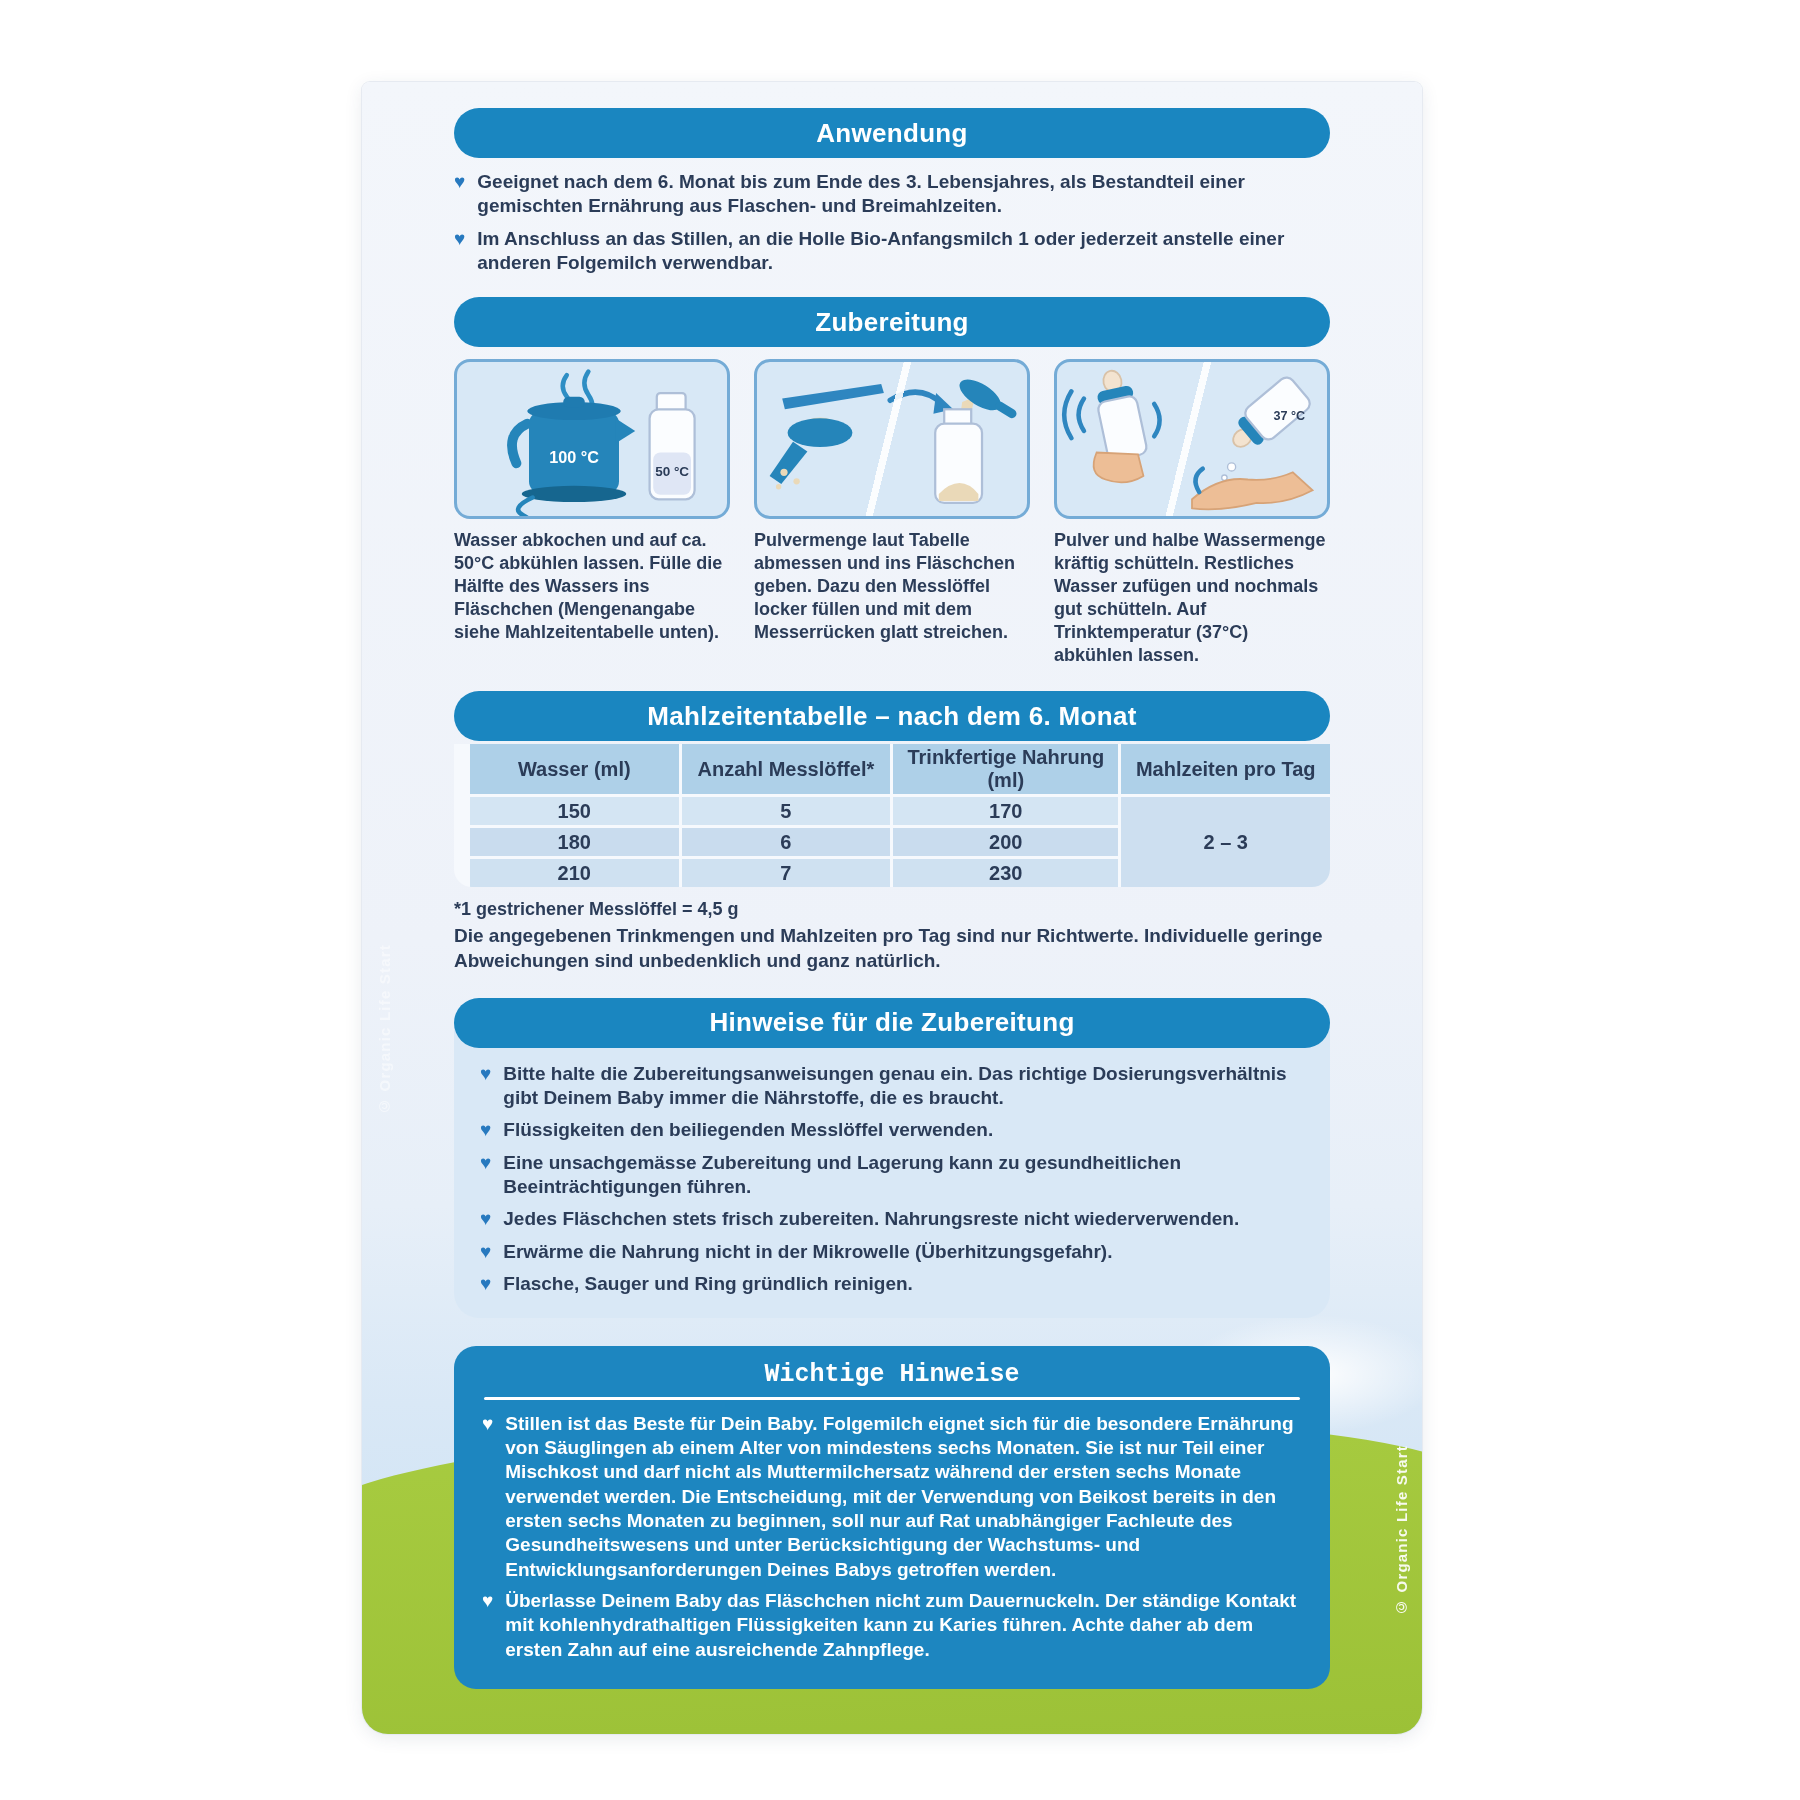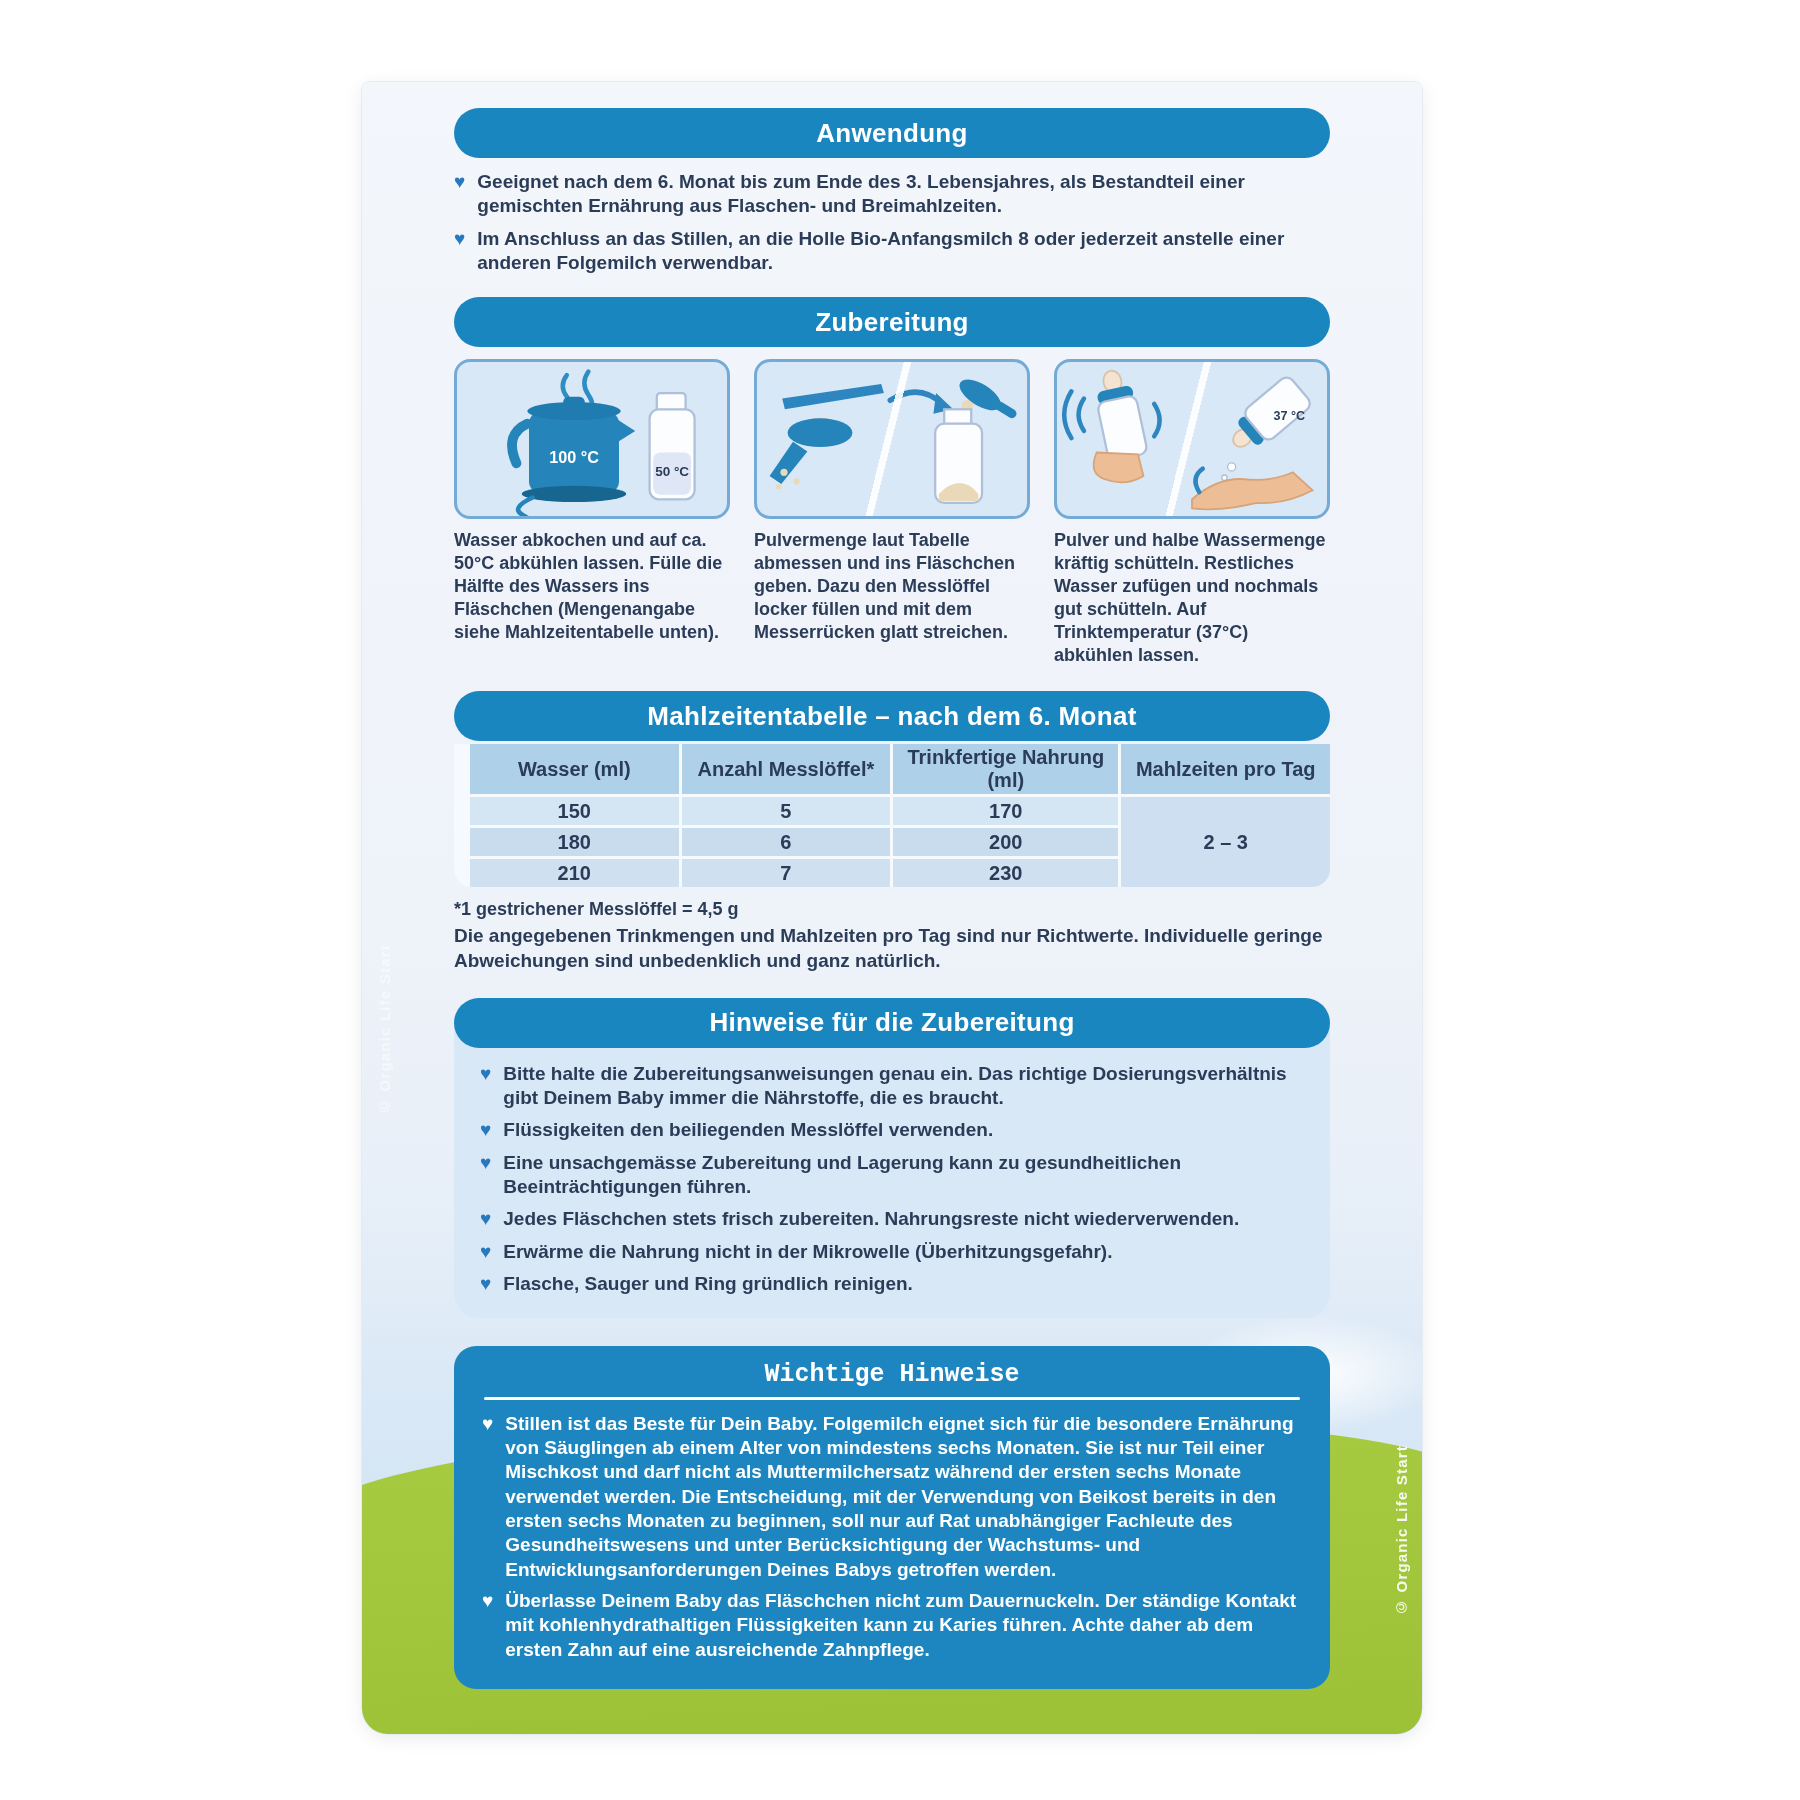--- a/index.html
+++ b/index.html
@@ -88,7 +88,7 @@
         </div>
         <div class="bullet">
           <span class="heart">♥</span>
-          <span>Im Anschluss an das Stillen, an die Holle Bio-Anfangsmilch 8 oder jederzeit anstelle einer anderen Folgemilch verwendbar.</span>
+          <span>Im Anschluss an das Stillen, an die Holle Bio-Anfangsmilch 1 oder jederzeit anstelle einer anderen Folgemilch verwendbar.</span>
         </div>
       </div>
 

